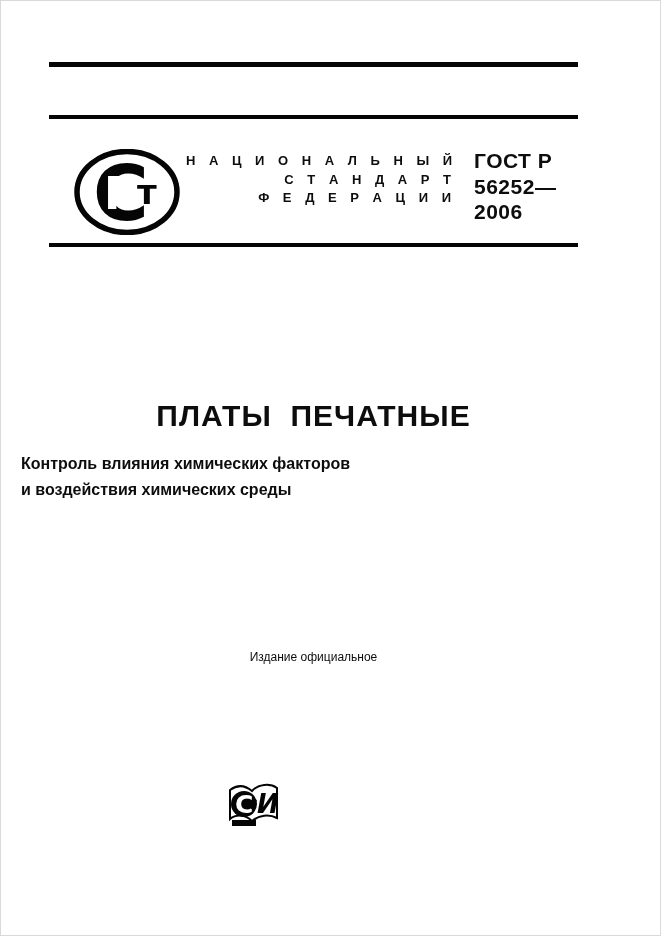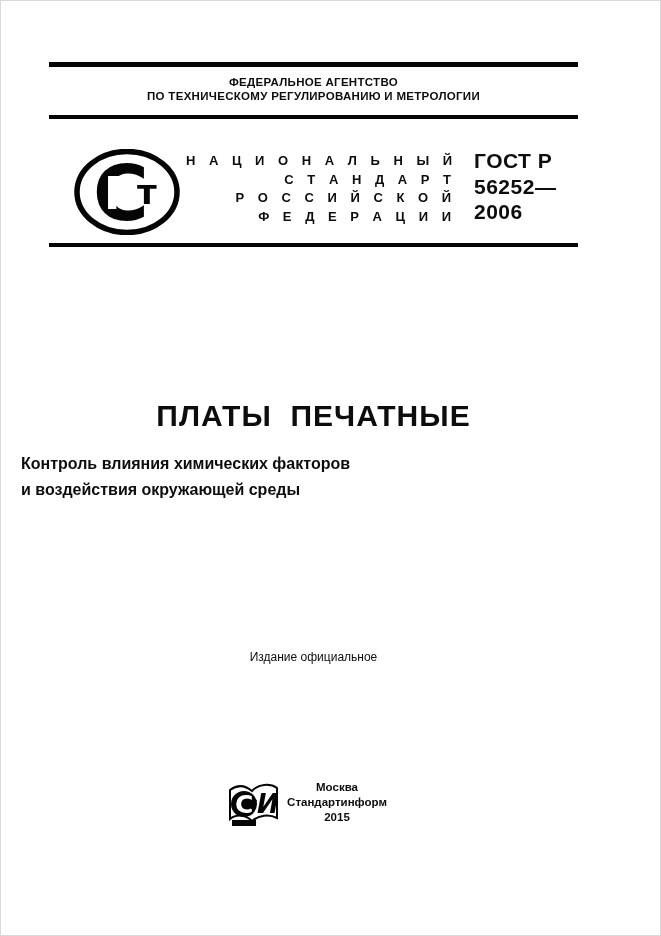--- a/index.html
+++ b/index.html
@@ -129,10 +129,6 @@
 
   <div class="rule rule-top"></div>
 
-  <div class="agency">
-    <div>ФЕДЕРАЛЬНОЕ АГЕНТСТВО</div>
-    <div>ПО ТЕХНИЧЕСКОМУ РЕГУЛИРОВАНИЮ И МЕТРОЛОГИИ</div>
-  </div>
 
   <div class="rule rule-mid"></div>
 

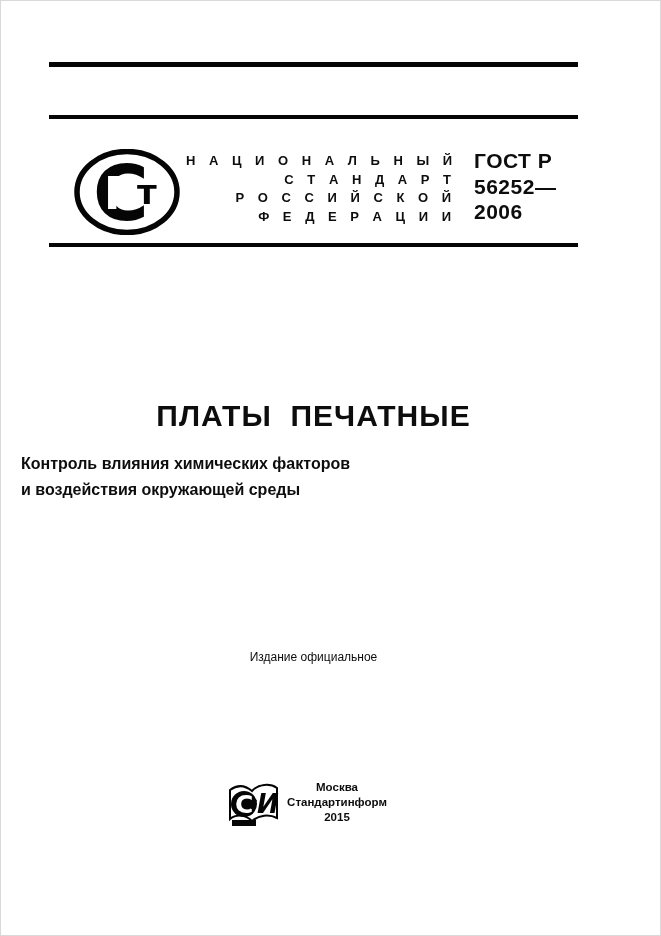--- a/index.html
+++ b/index.html
@@ -142,7 +142,6 @@
   <div class="std-type">
     <div>Н А Ц И О Н А Л Ь Н Ы Й</div>
     <div>С Т А Н Д А Р Т</div>
-    <div>Р О С С И Й С К О Й</div>
     <div>Ф Е Д Е Р А Ц И И</div>
   </div>
 

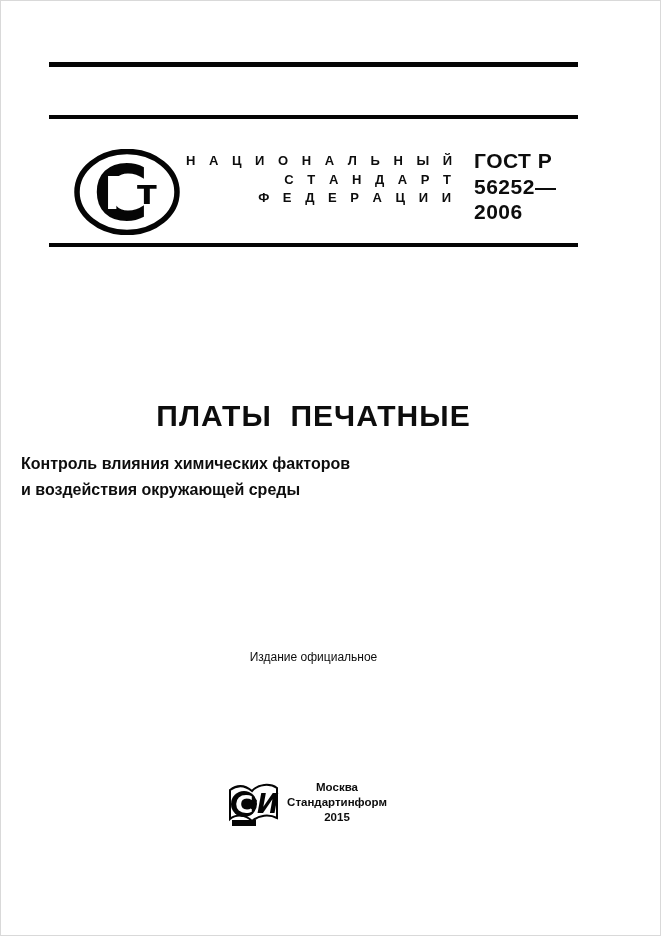--- a/index.html
+++ b/index.html
@@ -157,7 +157,7 @@
 
   <h2 class="doc-subtitle">
     <div>Контроль влияния химических факторов</div>
-    <div>и воздействия окружающей среды</div>
+    <div>и воздействия химических среды</div>
   </h2>
 
   <div class="edition-note">Издание официальное</div>

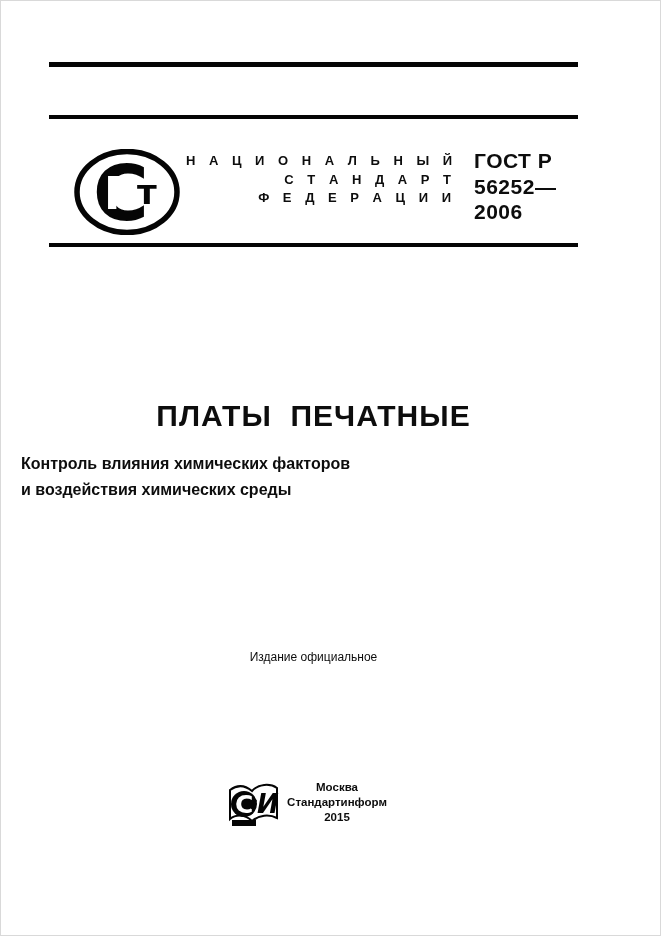--- a/index.html
+++ b/index.html
@@ -171,11 +171,6 @@
     <text x="31" y="33" font-family="DejaVu Sans, Liberation Sans, sans-serif" font-size="26" font-weight="bold" font-style="italic" fill="#050505">И</text>
   </svg>
 
-  <div class="imprint">
-    <div>Москва</div>
-    <div>Стандартинформ</div>
-    <div>2015</div>
-  </div>
 
 </div>
 

